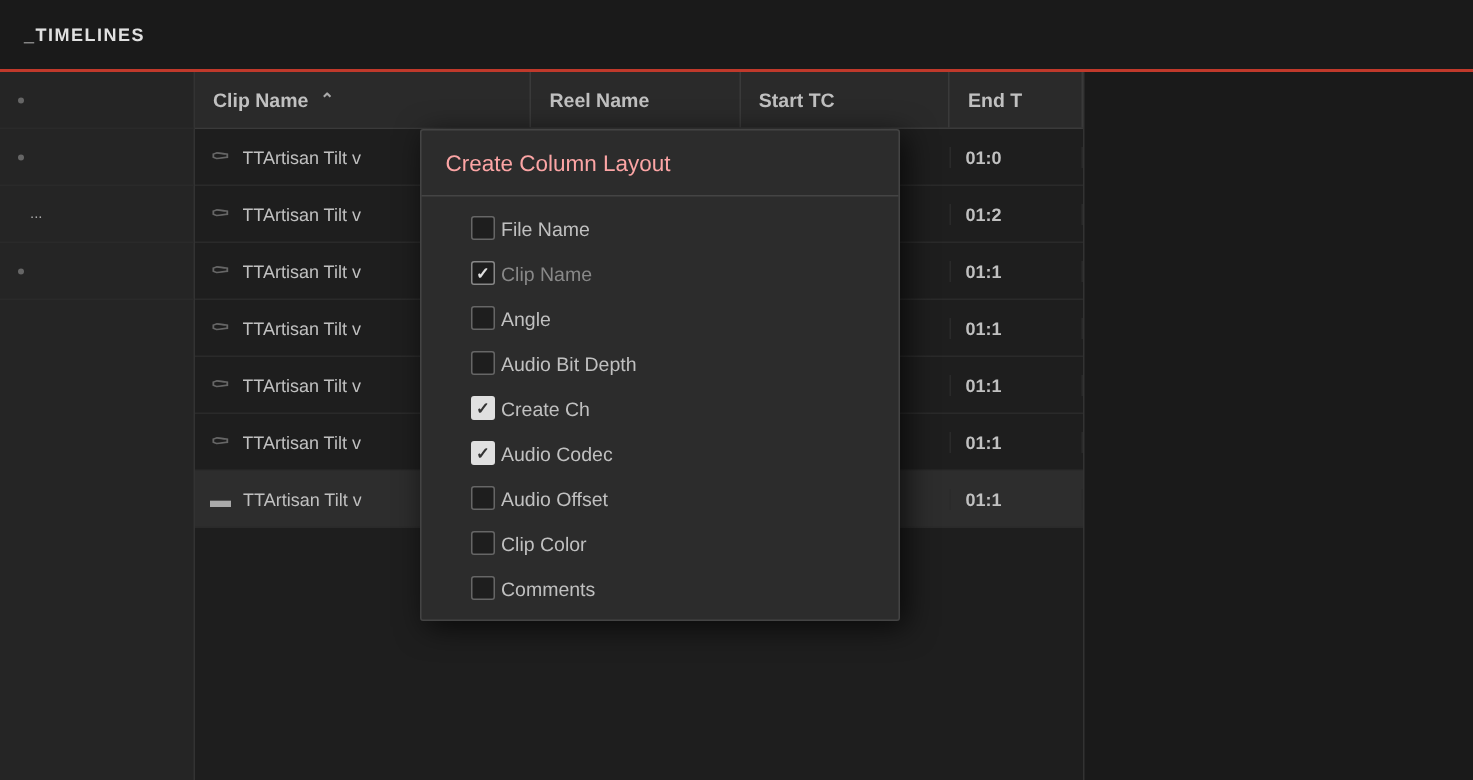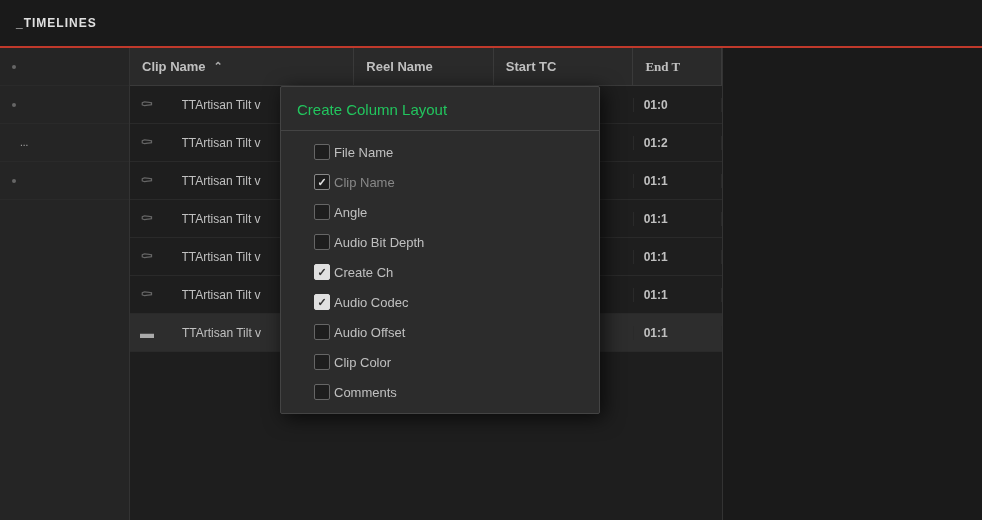--- a/index.html
+++ b/index.html
@@ -102,7 +102,6 @@
     }
     .th-cell.end-tc {
       width: 100px;
-      font-family: Liberation Serif, serif;
     }
     .sort-arrow {
       margin-left: 8px;

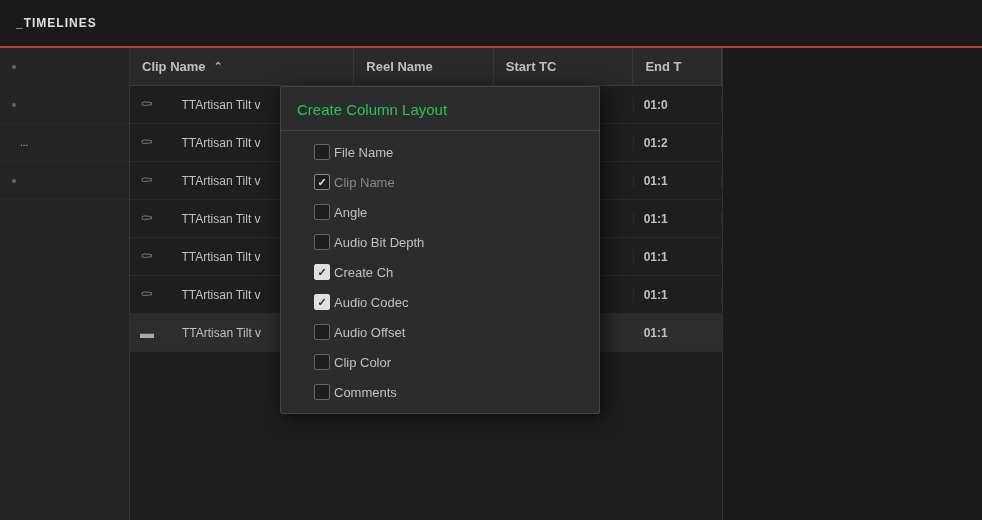--- a/index.html
+++ b/index.html
@@ -166,7 +166,6 @@
     .clip-text {
       overflow: hidden;
       text-overflow: ellipsis;
-      margin-left: 20px;
     }
 
     

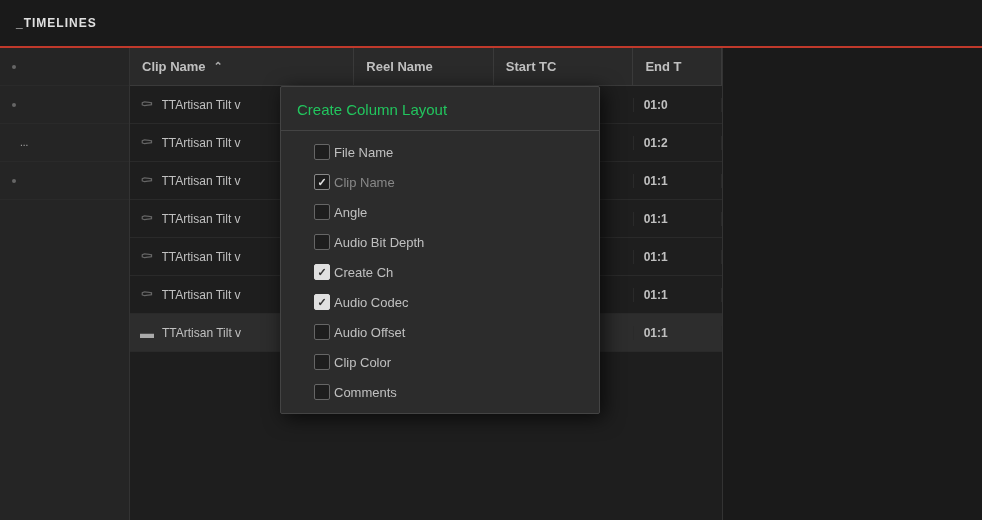--- a/index.html
+++ b/index.html
@@ -182,7 +182,7 @@
     }
     .dropdown-title {
       padding: 14px 16px 12px 16px;
-      color: #22c55e;
+      color: #fca5a5;
       font-size: 15px;
       font-weight: normal;
       border-bottom: 1px solid #444;

